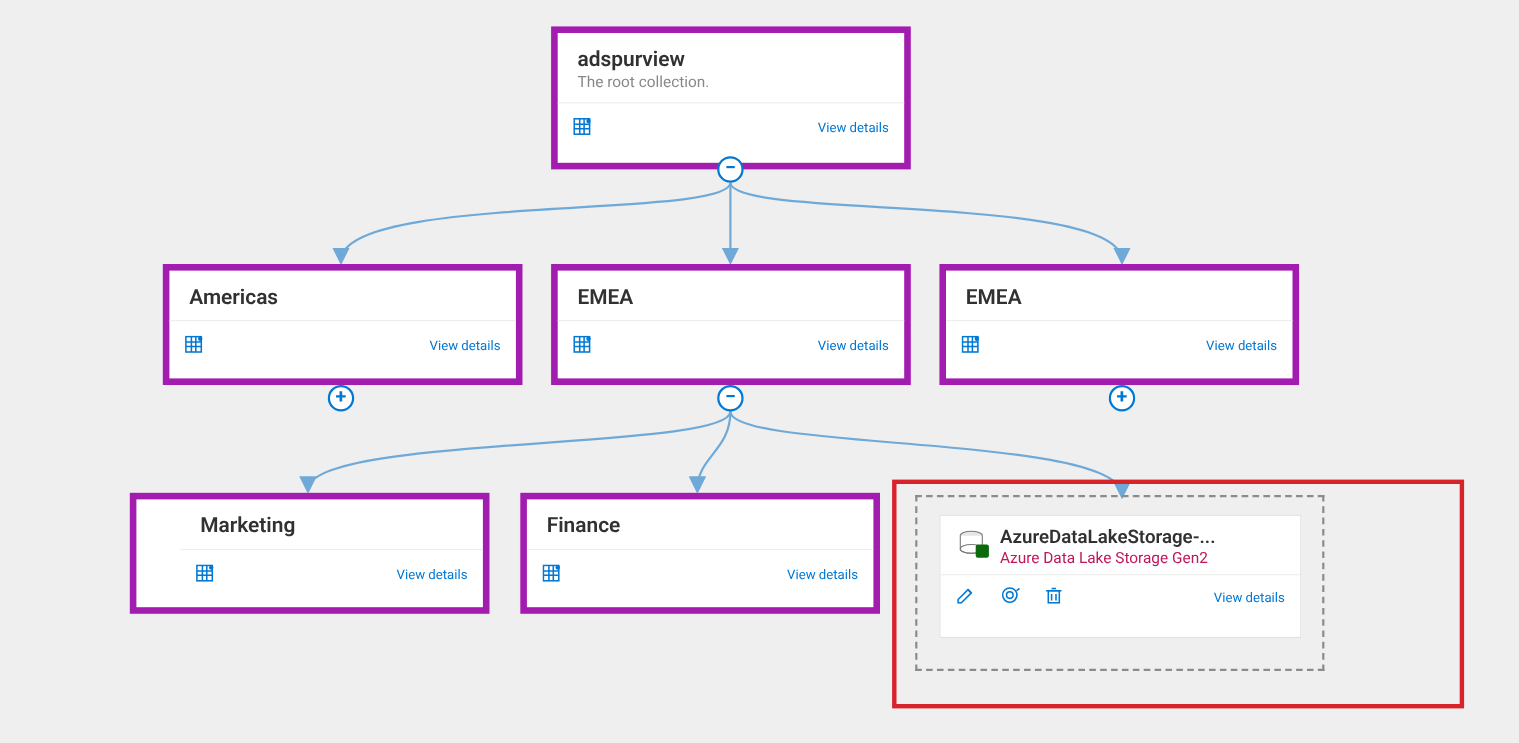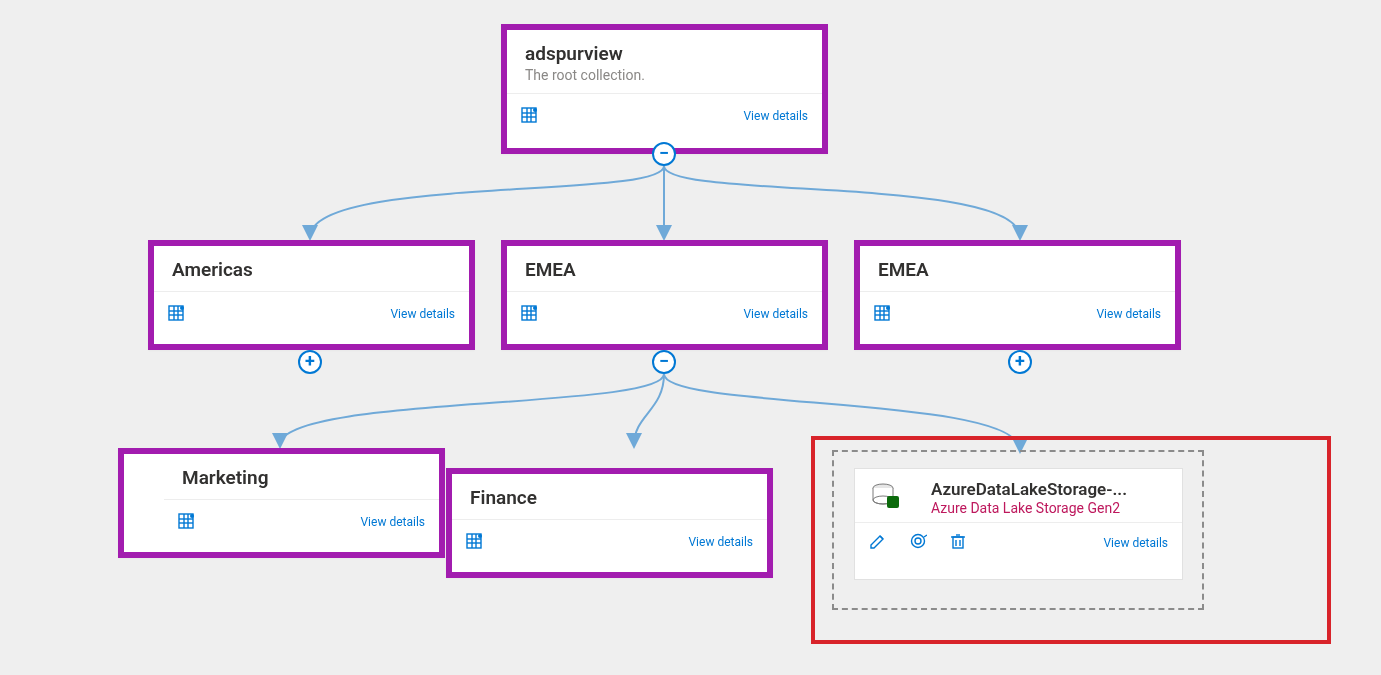--- a/index.html
+++ b/index.html
@@ -281,7 +281,7 @@
     </div>
   </div>
 
-  <div class="card" style="left:446px; top:448px; width:327px; height:110px;margin-top:20px;">
+  <div class="card" style="left:473px; top:448px; width:327px; height:110px;">
     <div class="top">
       <div class="title">Finance</div>
     </div>

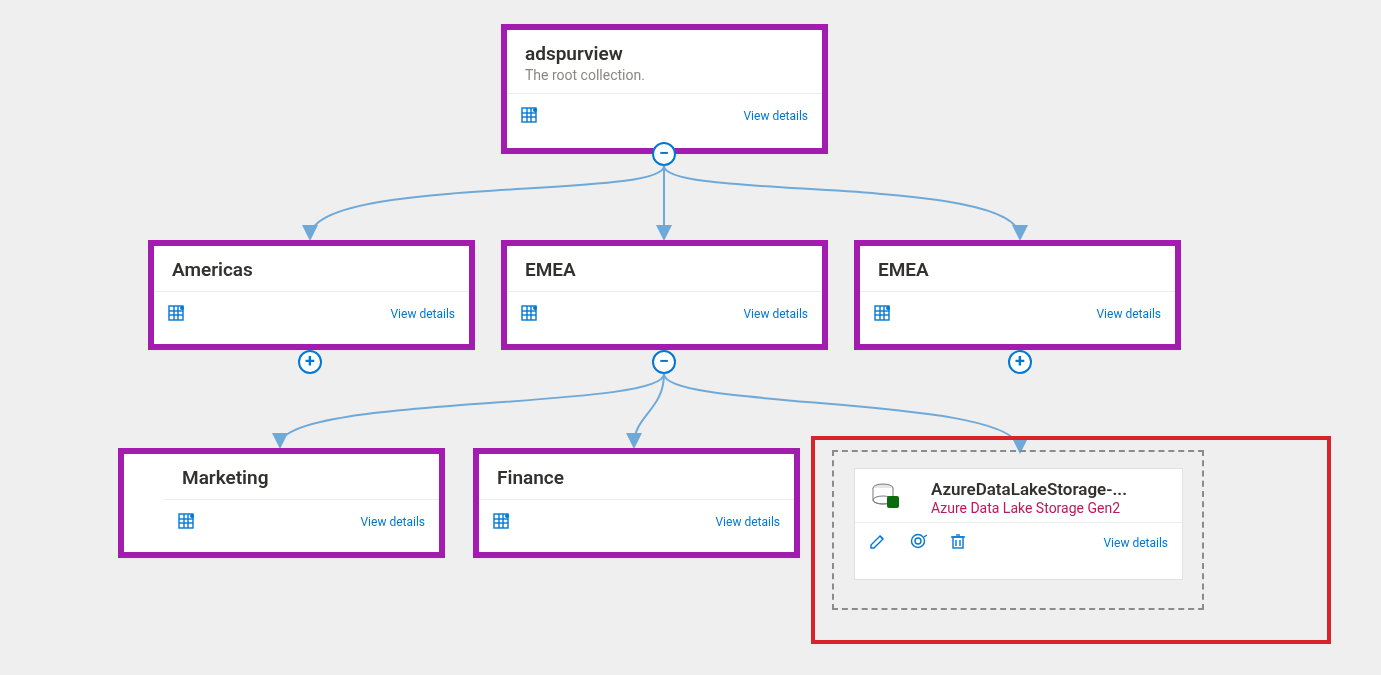--- a/index.html
+++ b/index.html
@@ -102,8 +102,7 @@
   .source-card .top {
     padding: 10px 14px 6px 14px;
     display: flex;
-    gap: 30px;
-    align-items: center;
+    gap: 8px;
   }
   .source-card .top .textcol { min-width: 0; }
   .source-card .title {

